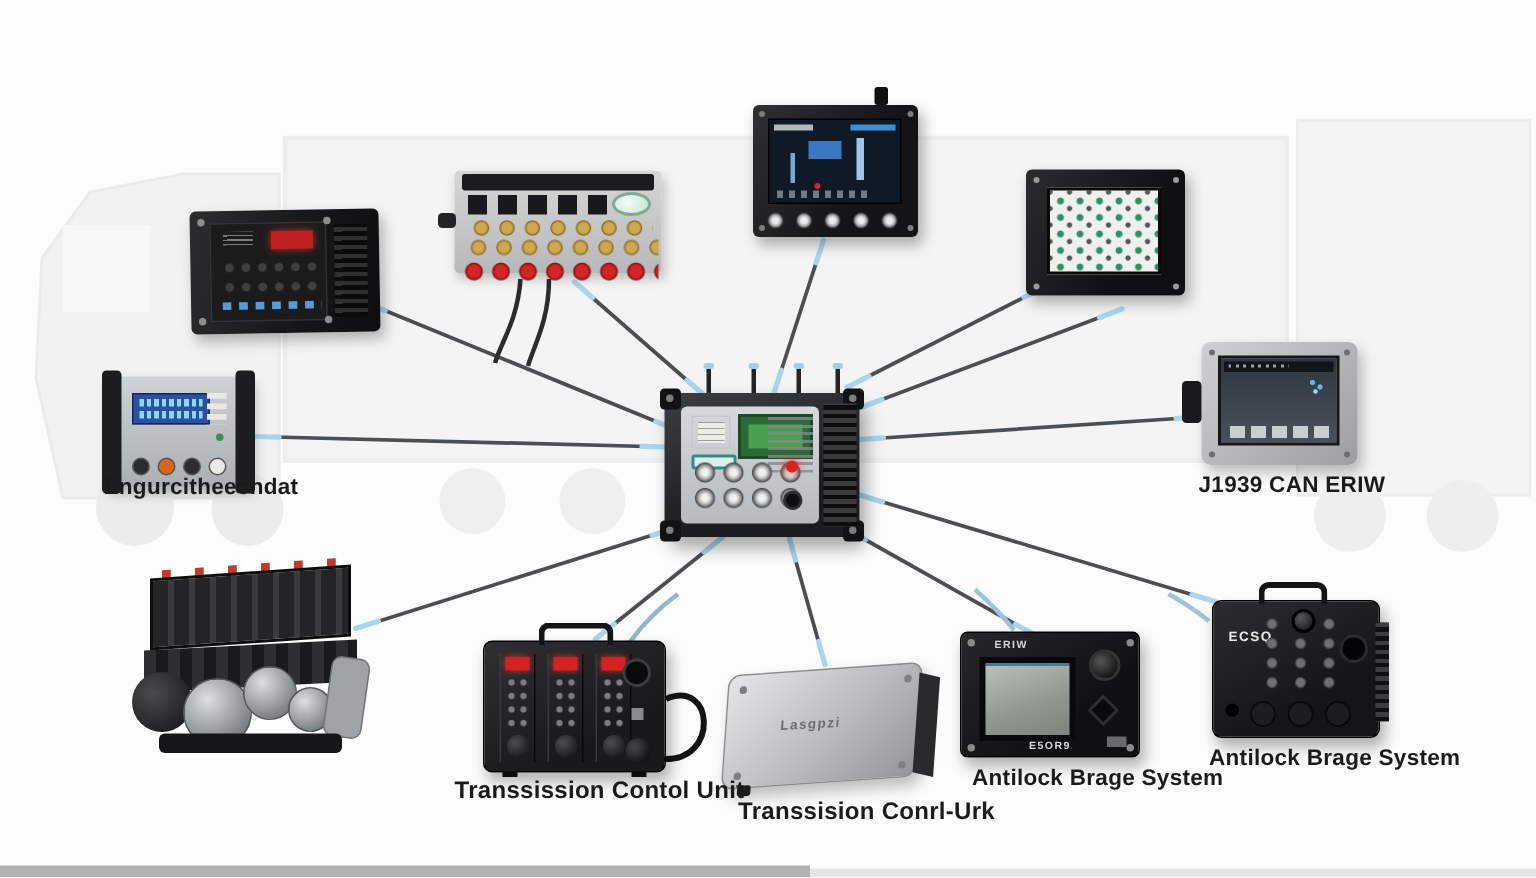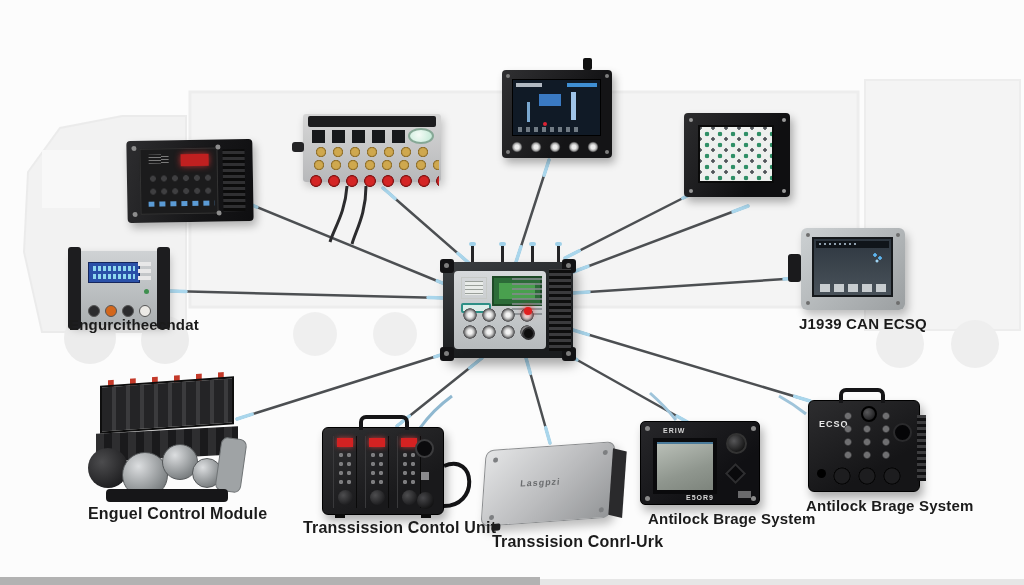--- a/index.html
+++ b/index.html
@@ -439,7 +439,7 @@
   </div>
 
   <div class="cap cap-left">Engurcitheecndat</div>
-  <div class="cap cap-right">J1939 CAN ECSQ</div>
+  <div class="cap cap-right">J1939 CAN ERIW</div>
   <div class="cap cap-engine">Enguel Control Module</div>
   <div class="cap cap-metal">Transsision Conrl-Urk</div>
   <div class="cap cap-portable">Transsission Contol Unit</div>

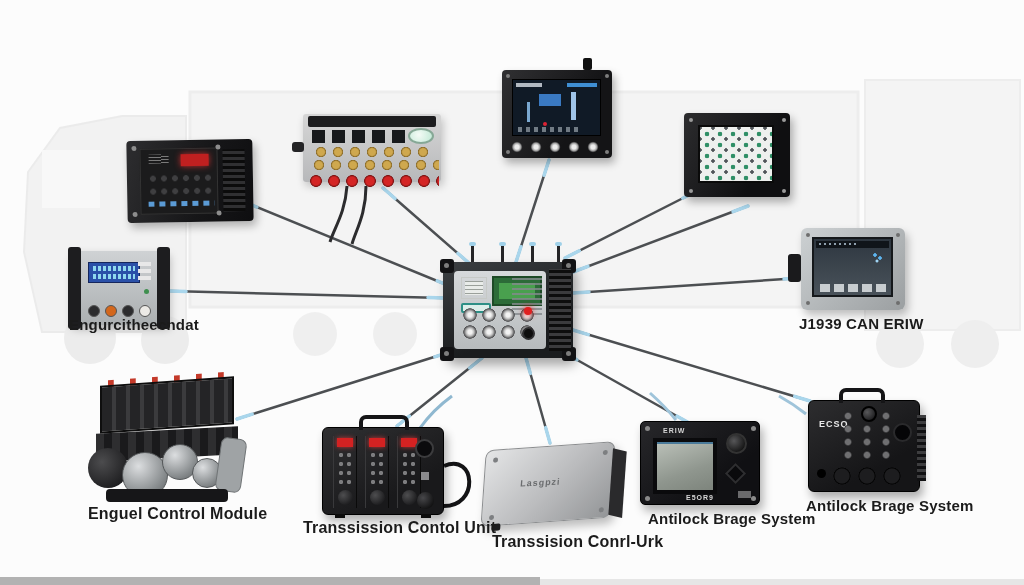--- a/index.html
+++ b/index.html
@@ -440,7 +440,6 @@
 
   <div class="cap cap-left">Engurcitheecndat</div>
   <div class="cap cap-right">J1939 CAN ERIW</div>
-  <div class="cap cap-engine">Enguel Control Module</div>
   <div class="cap cap-metal">Transsision Conrl-Urk</div>
   <div class="cap cap-portable">Transsission Contol Unit</div>
   <div class="cap cap-absdisp">Antilock Brage System</div>

